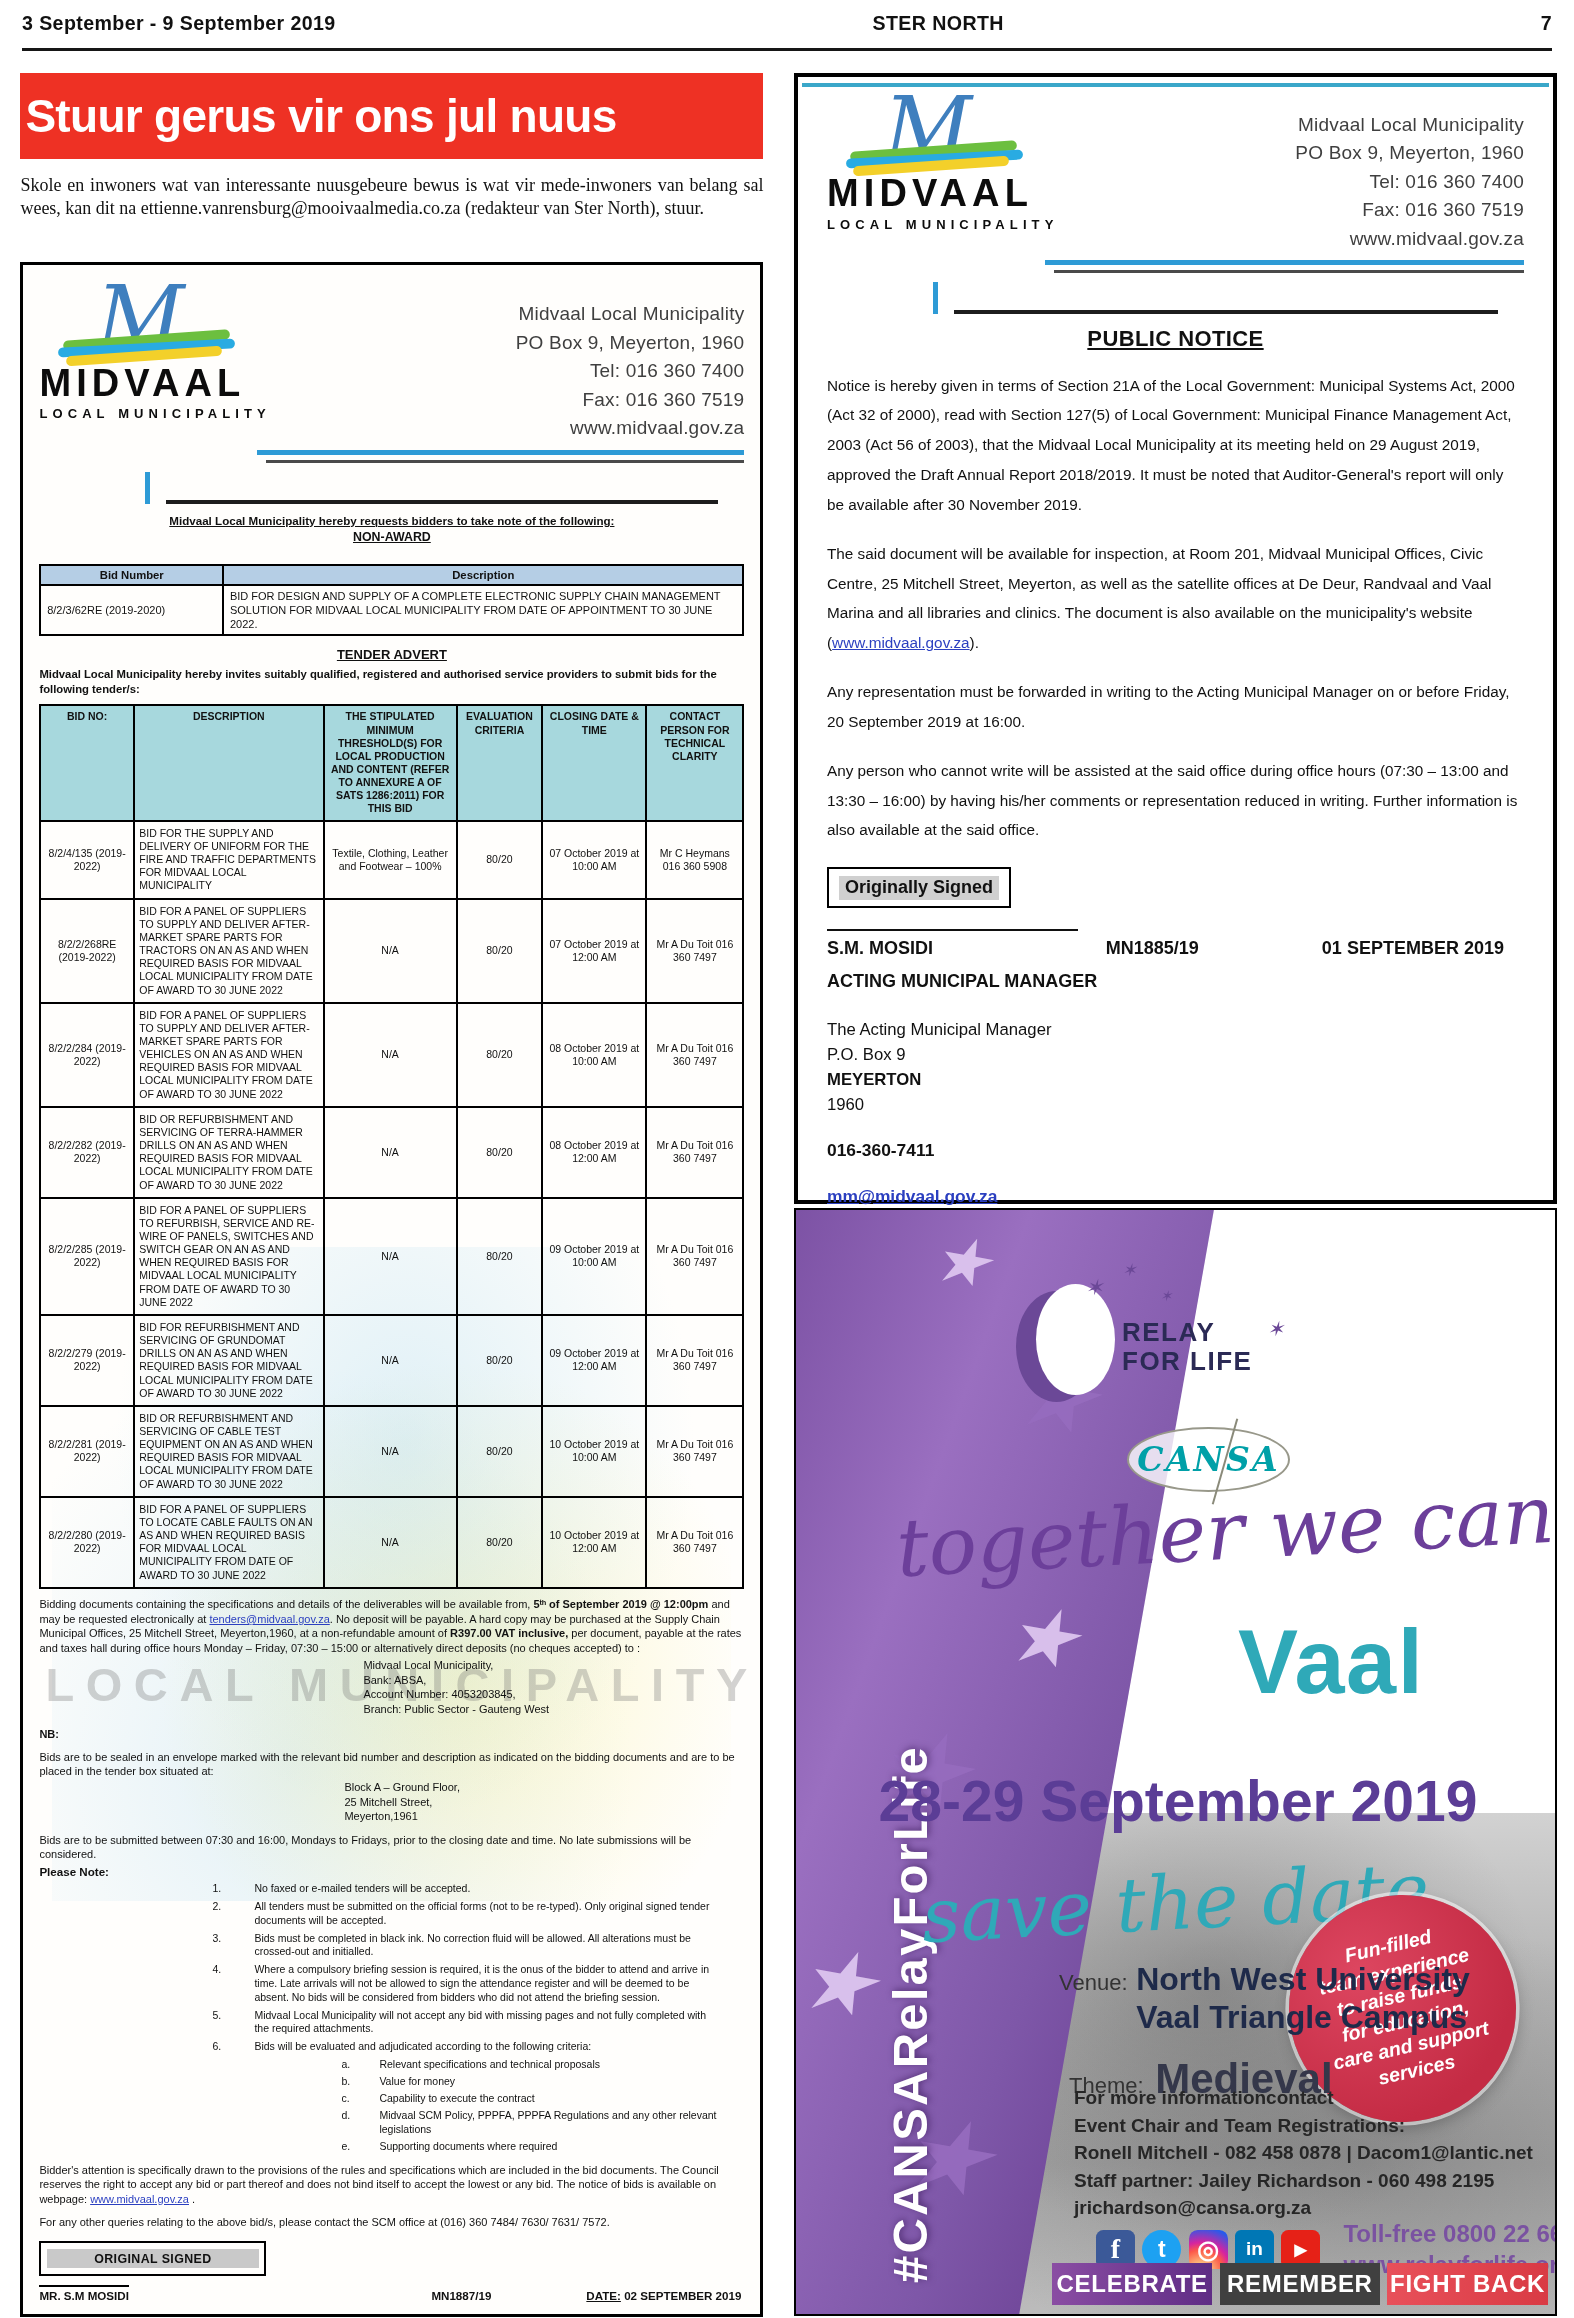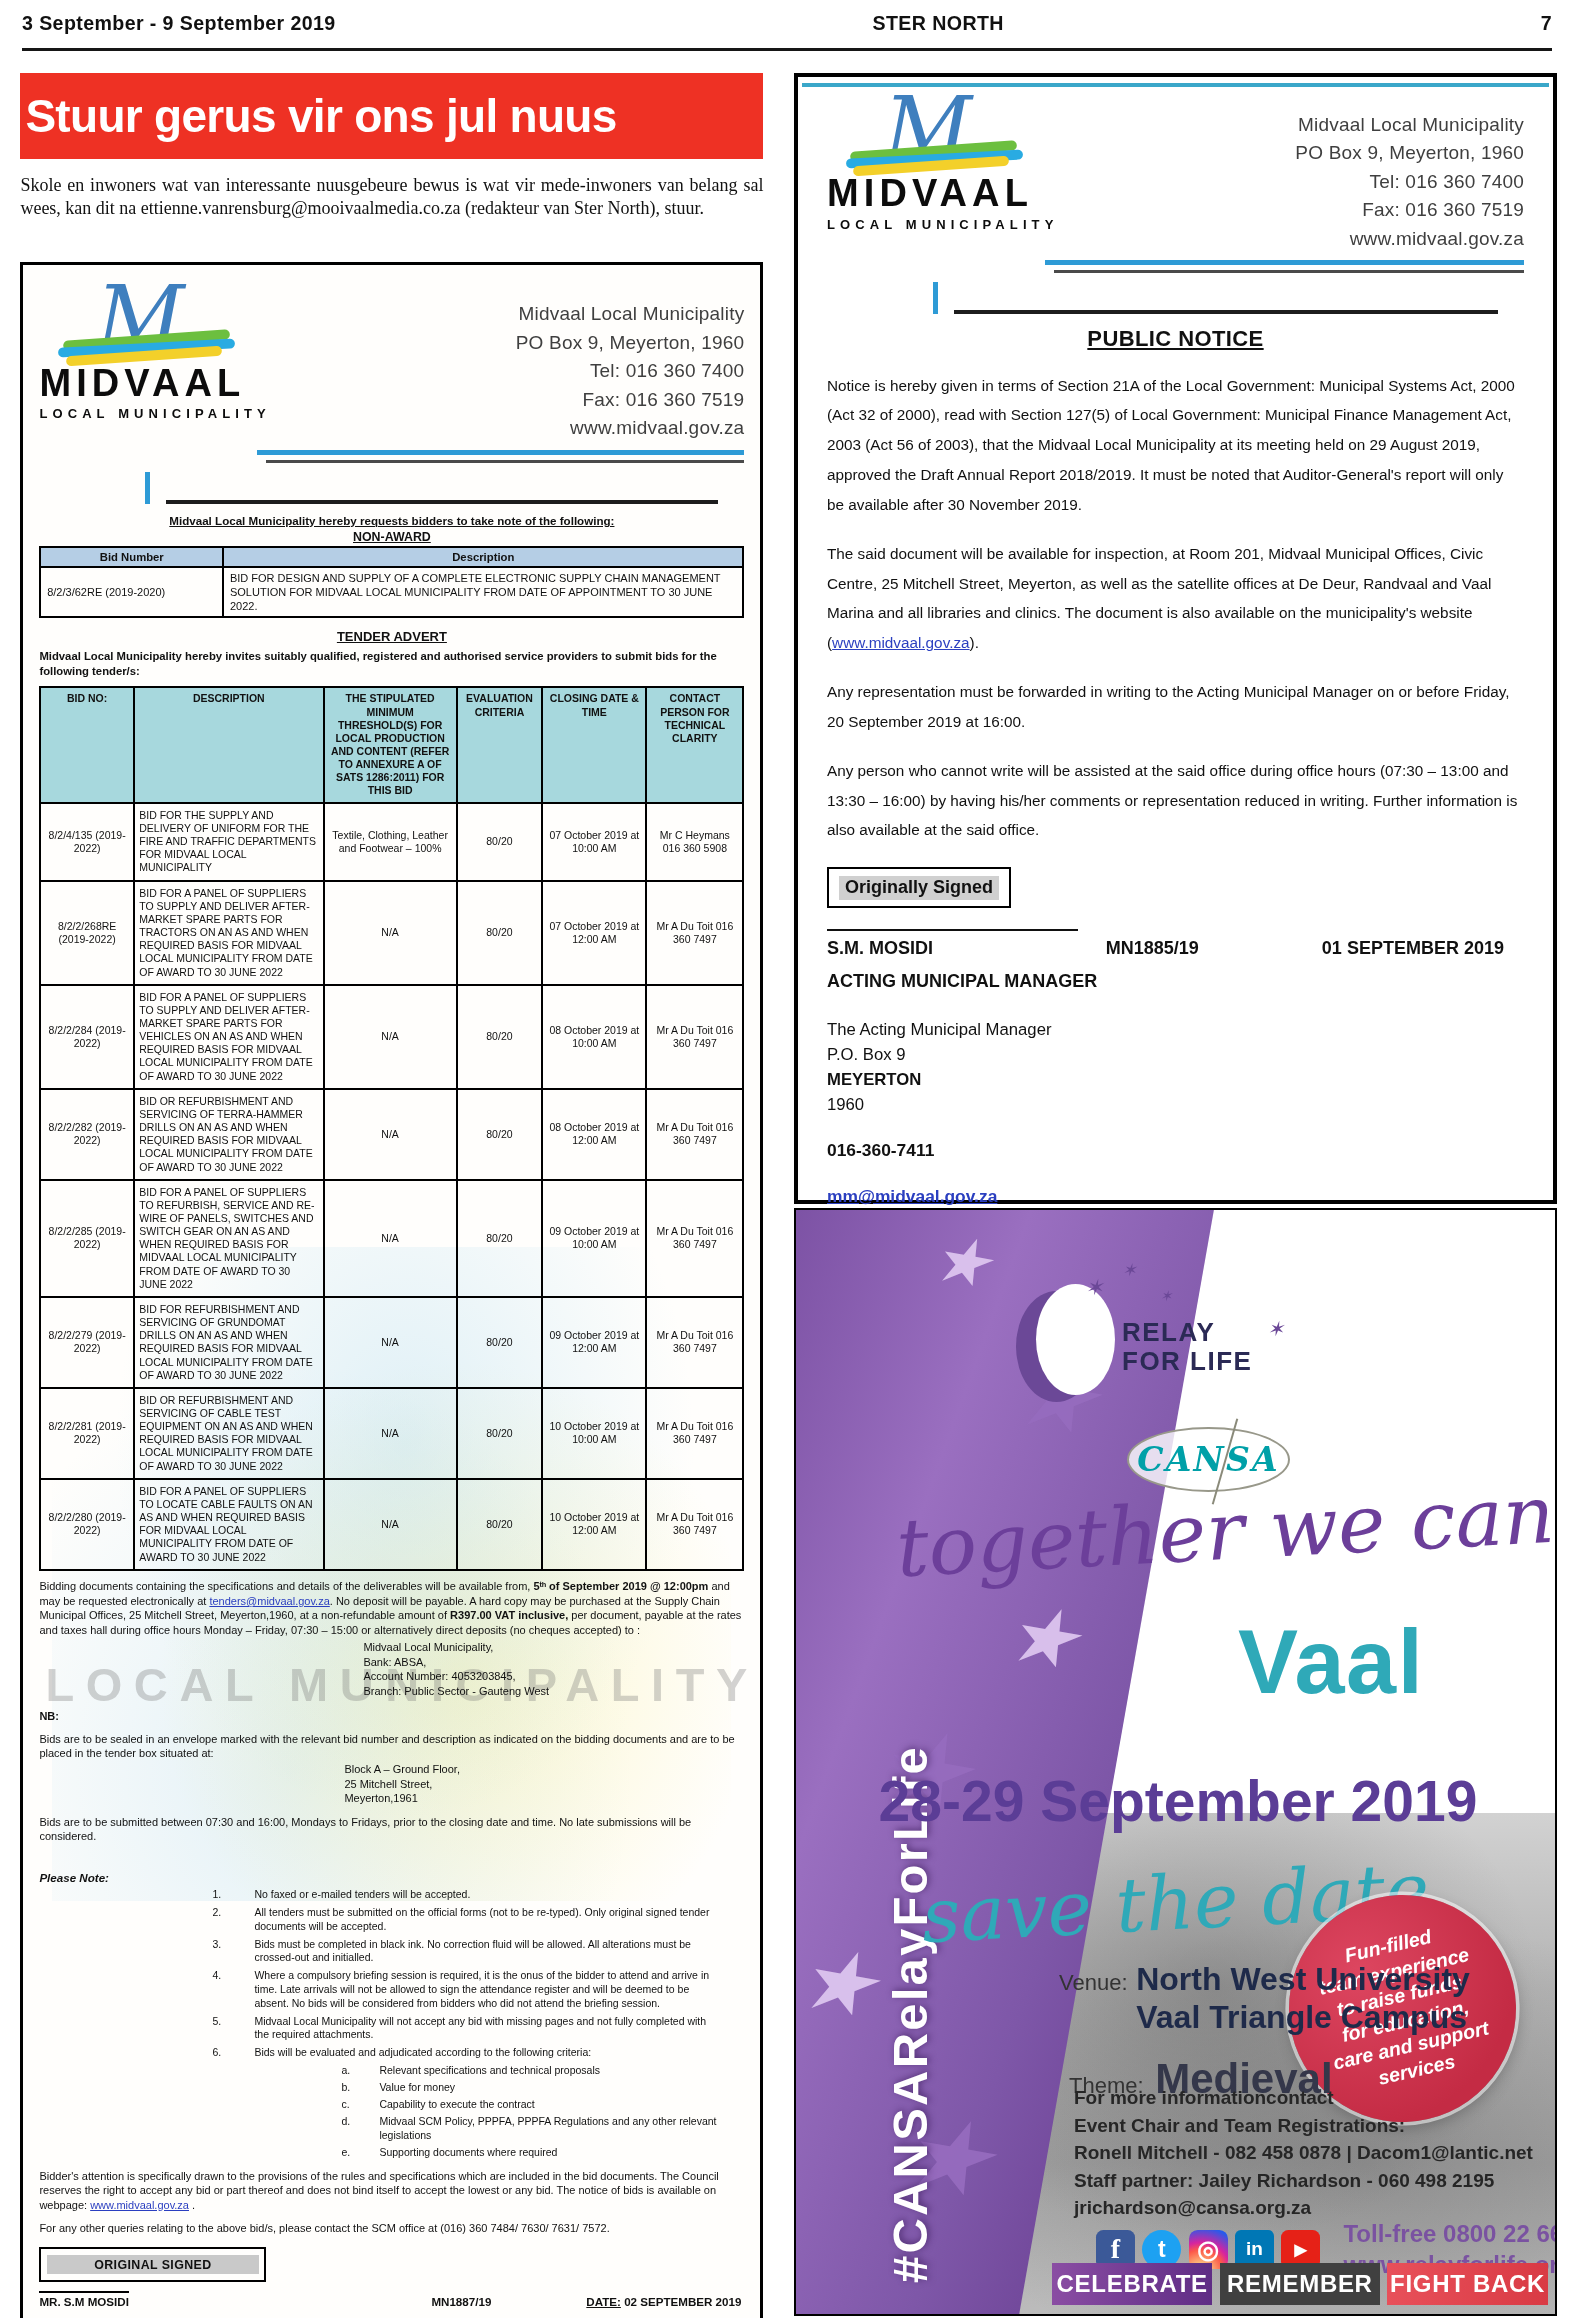--- a/index.html
+++ b/index.html
@@ -51,7 +51,7 @@
   .invite-line { font-size:11.3px; font-weight:bold; margin-top:5.8px; line-height:1.3; }
 
   table { border-collapse:collapse; width:100%; background:transparent; }
-  .na-table { margin-top:2px; font-size:11px;padding-left:40px; }
+  .na-table { margin-top:20px; font-size:11px;padding-left:40px; }
   .na-table th { background:#b5cee5; border:2.2px solid #000; padding:2.9px; font-size:11.3px; }
   .na-table td { border:2.2px solid #000; padding:2.9px 5.8px; line-height:1.3; }
   .na-table td.bid { text-align:left; font-weight:normal; width:26%; }

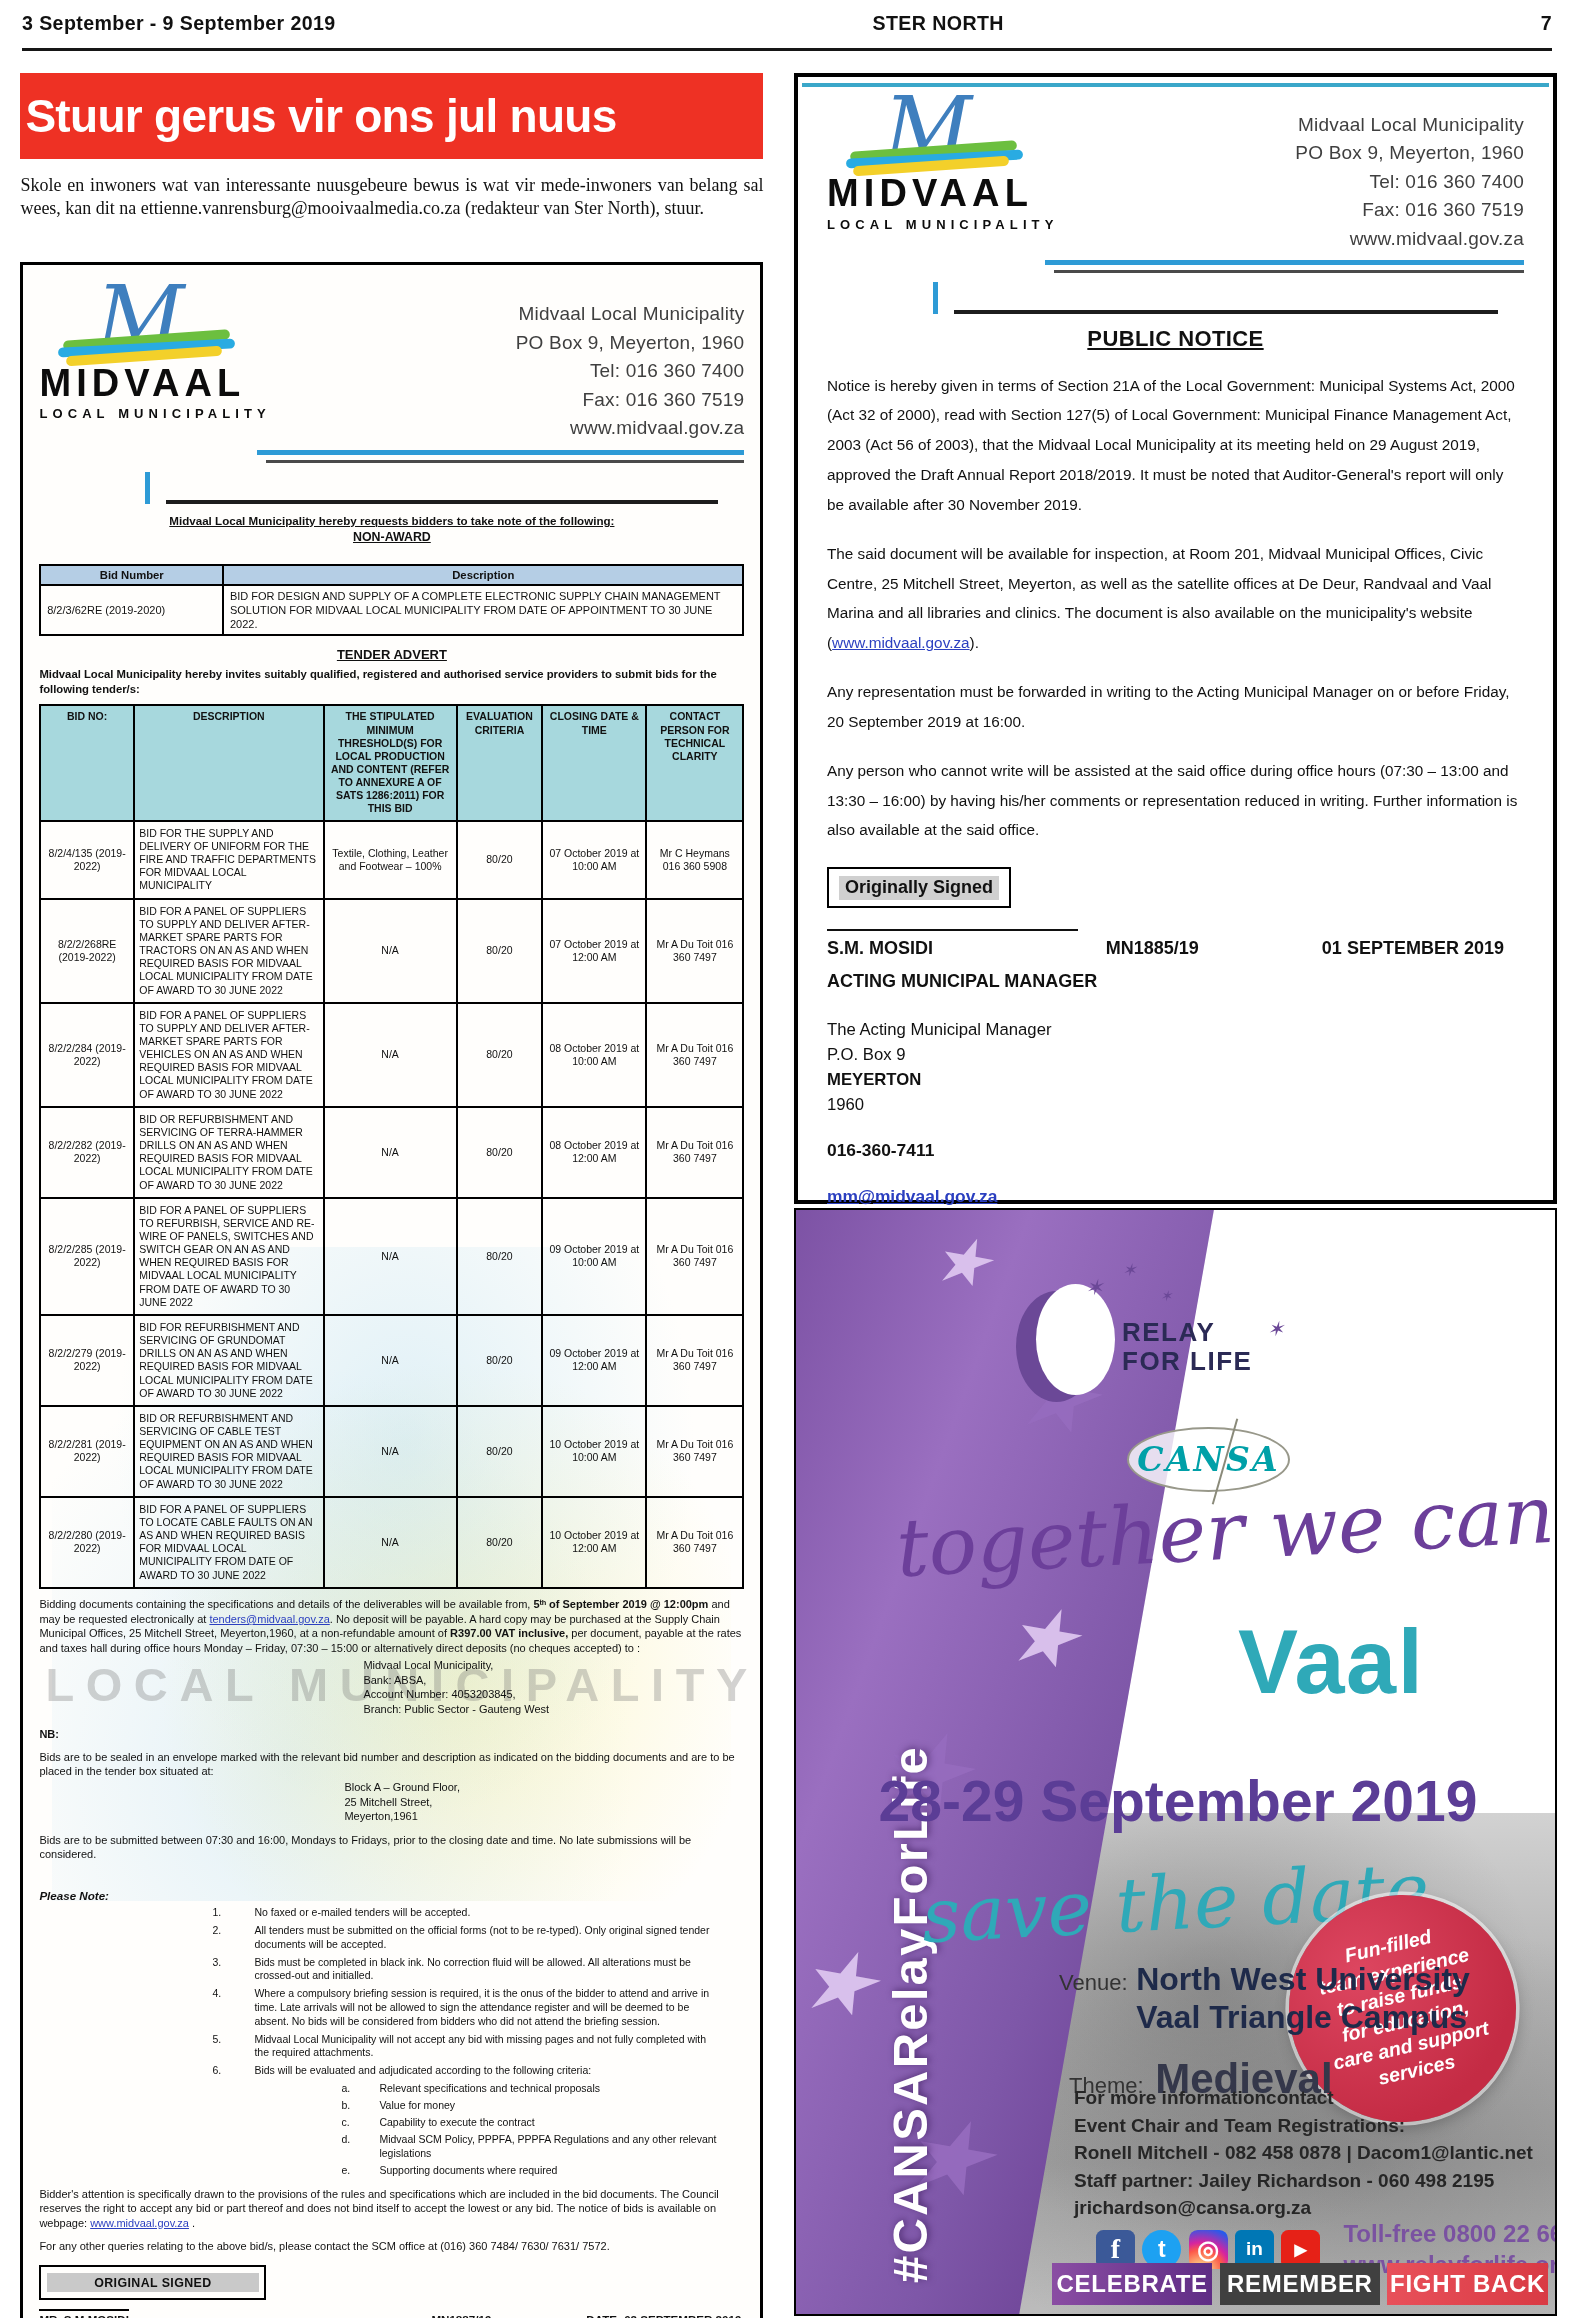--- a/index.html
+++ b/index.html
@@ -67,7 +67,7 @@
   .nb-row { display:flex; margin-top:10.2px; font-size:11px; line-height:1.32; }
   .nb-label { width:124px; font-weight:bold; flex:none; }
   .addr-block { font-size:11px; line-height:1.32; margin:1.5px 0 0 305px; }
-  .please-note { font-weight:bold; font-size:11.6px; margin-top:27px;font-style:italic; }
+  .please-note { font-weight:bold; font-size:11.6px; margin-top:3px; }
   .note-row { display:flex; margin-top:4.4px; font-size:10.5px; line-height:1.3; padding-left:173px; }
   .note-num { width:42px; flex:none; }
   .note-text { flex:1; padding-right:22px; }

